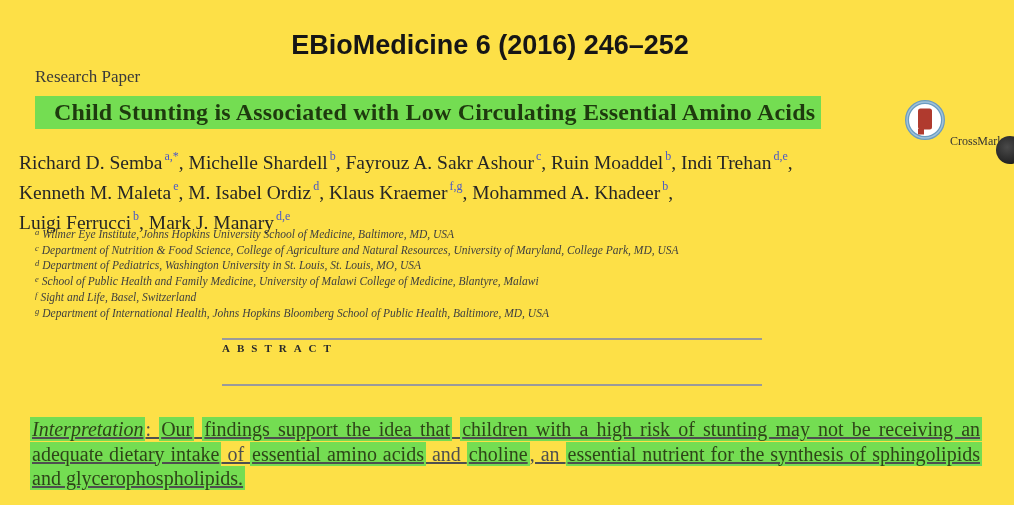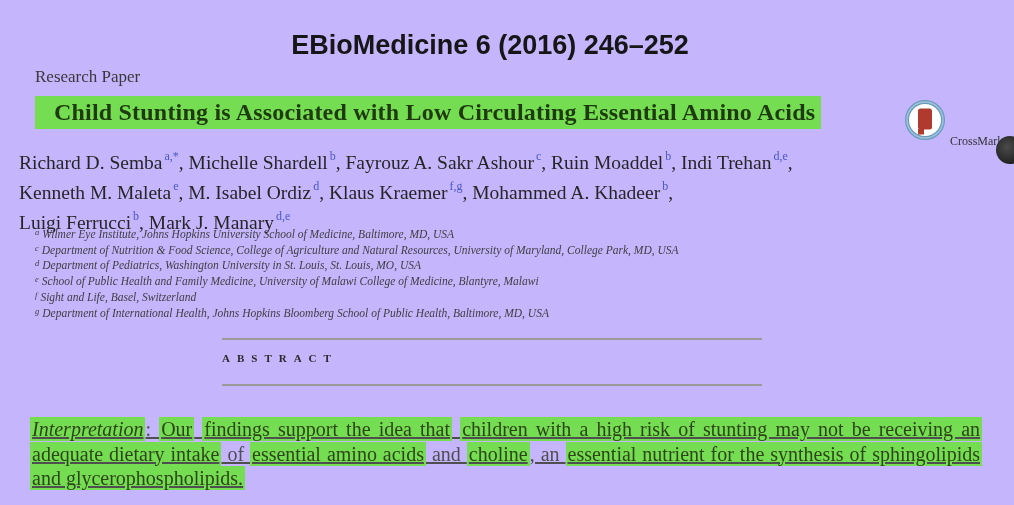--- a/index.html
+++ b/index.html
@@ -3,7 +3,7 @@
 <meta charset="utf-8">
 <style>
   html,body{margin:0;padding:0;background:#fff;}
-  #page{position:relative;width:1014px;height:505px;background:#c4b5fd;overflow:hidden;
+  #page{position:relative;width:1014px;height:505px;background:#fde047;overflow:hidden;
         font-family:"Liberation Serif",serif;}
 
   .journal-header{position:absolute;top:30px;left:0;width:980px;text-align:center;

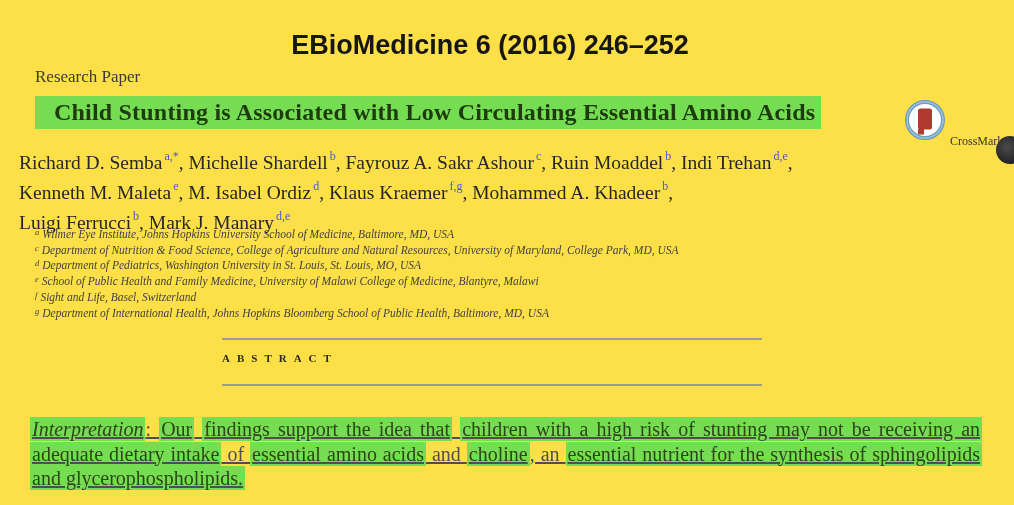--- a/index.html
+++ b/index.html
@@ -31,7 +31,7 @@
 
   .abstract-block{position:absolute;top:338px;left:222px;width:540px;height:44px;
     border-top:2px solid #9a9a9a;border-bottom:2px solid #9a9a9a;}
-  .abstract-label{margin-top:12px;font-size:11px;font-weight:bold;letter-spacing:7px;color:#2a2a2a;}
+  .abstract-label{margin-top:2px;font-size:11px;font-weight:bold;letter-spacing:7px;color:#2a2a2a;}
 
   .interpretation{position:absolute;top:397px;left:30px;width:952px;text-align:justify;
     font-size:20px;line-height:24.6px;color:#4f4f4f;text-decoration:underline;}

